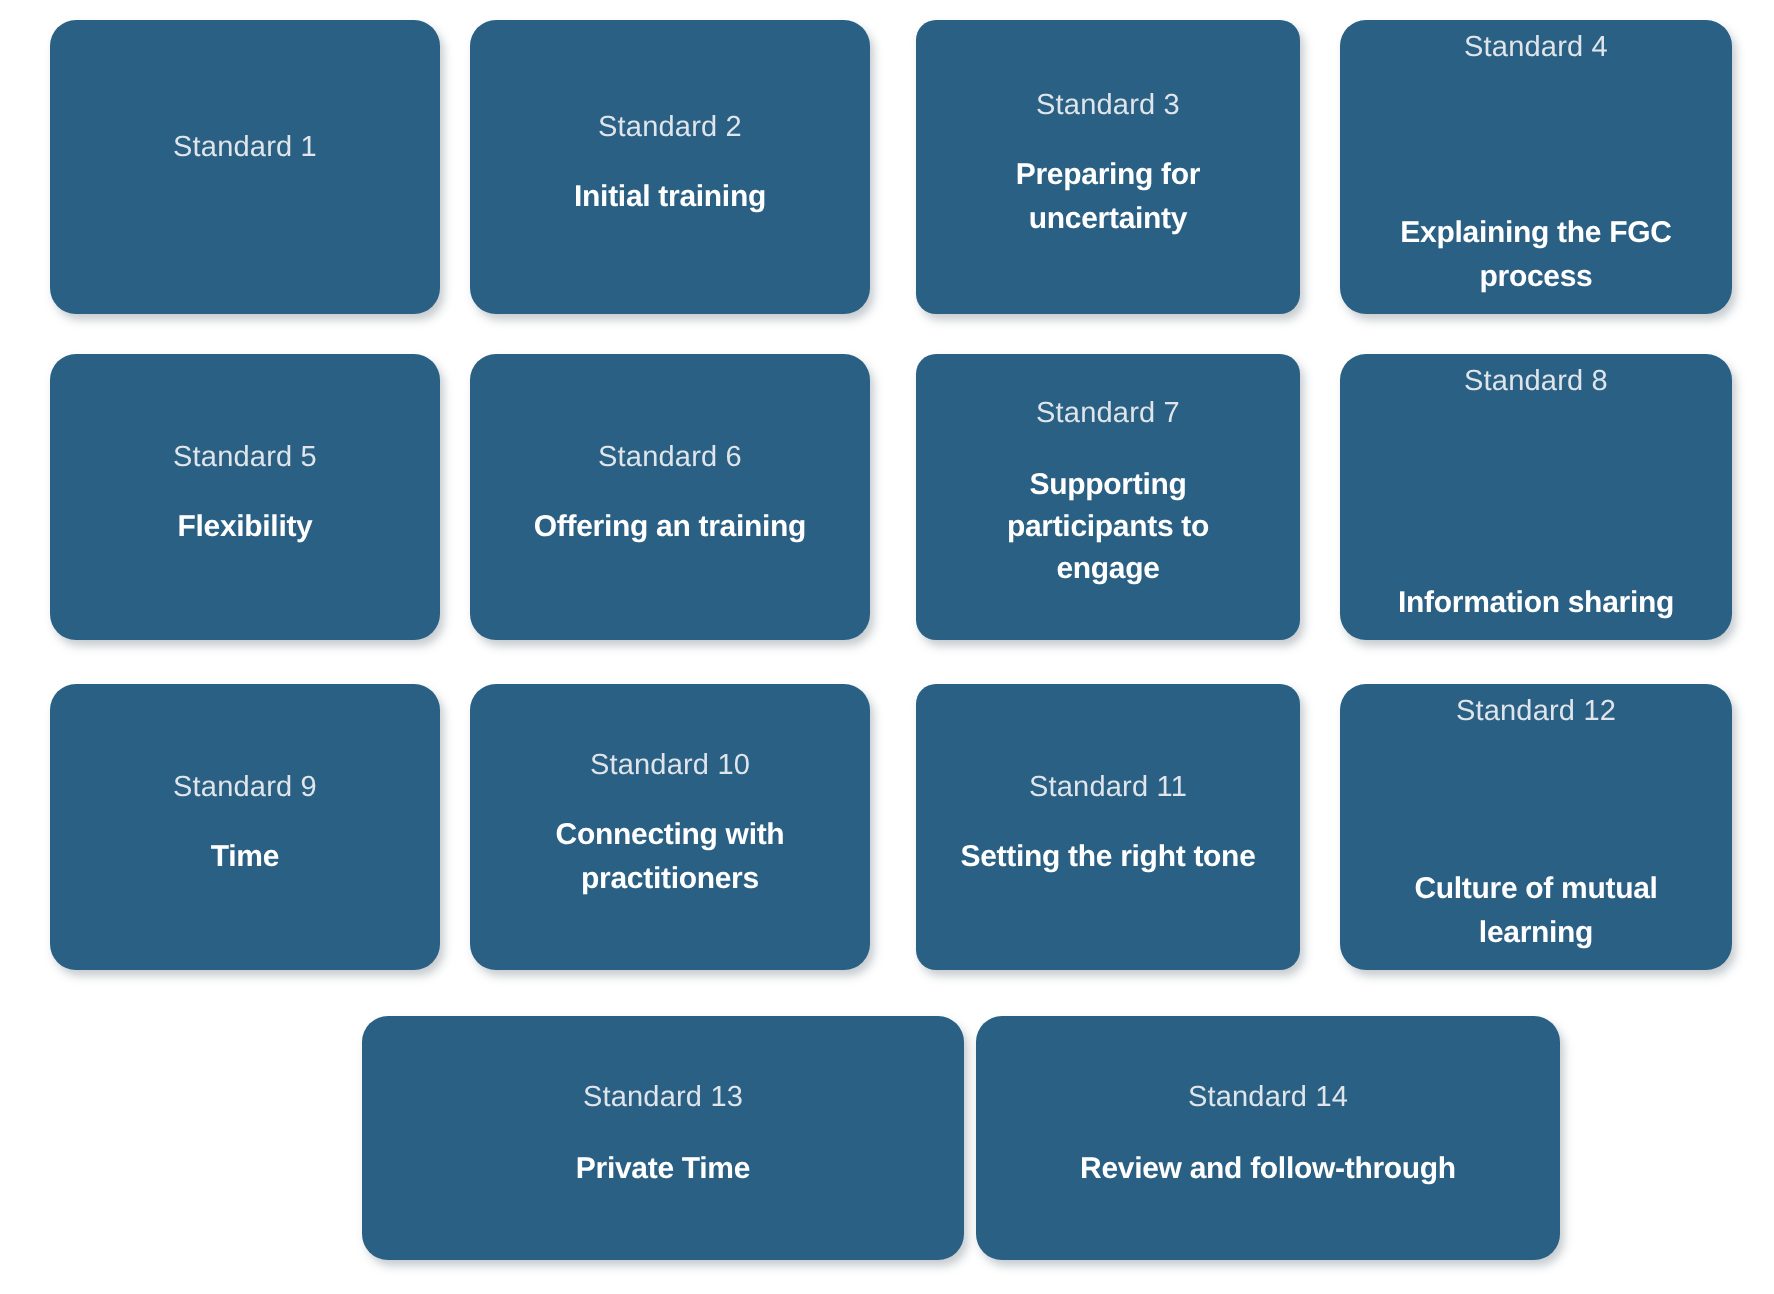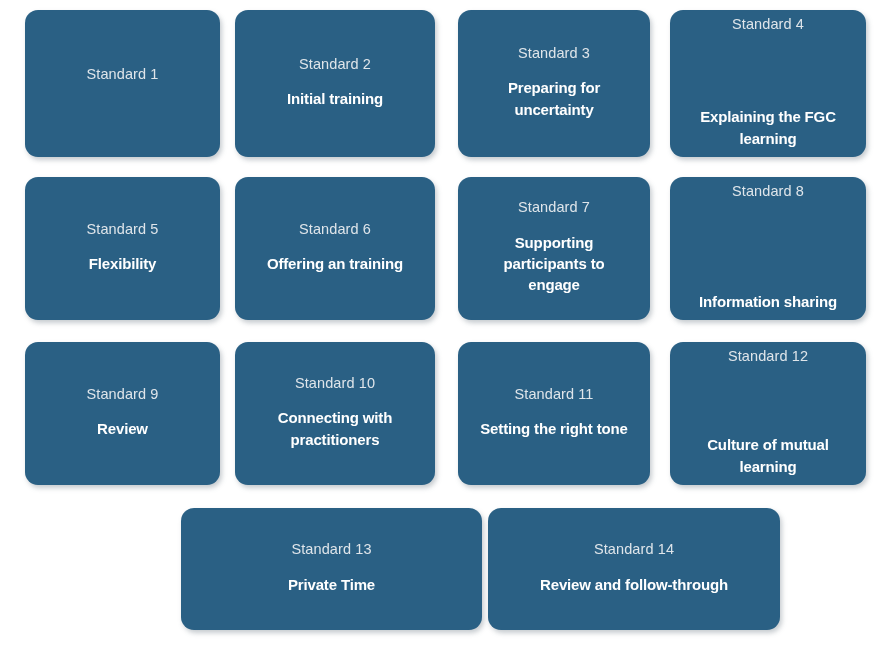--- a/index.html
+++ b/index.html
@@ -59,7 +59,7 @@
   
   .col-1 { left: 25px;  width: 195px; }
   .col-2 { left: 235px; width: 200px; text-align: center; }
-  .col-3 { left: 458px; width: 192px; }
+  .col-3 { left: 458px; width: 192px; border-radius: 10px; }
   .col-4 { left: 670px; width: 196px; justify-content: space-between; }
 
   

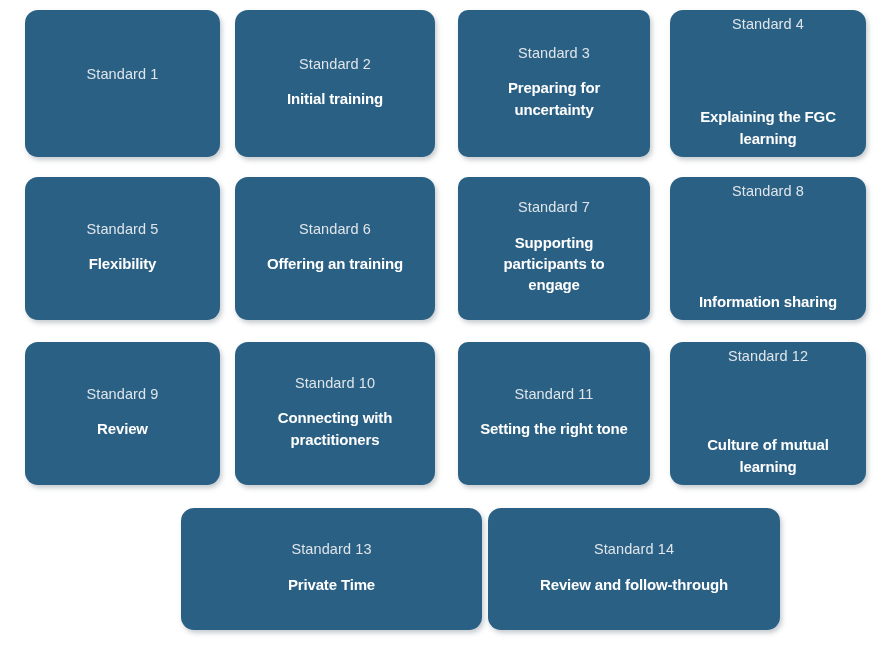--- a/index.html
+++ b/index.html
@@ -97,7 +97,7 @@
 
   <div class="card row-1 col-4 wrap-mid">
     <div class="card-eyebrow">Standard 4</div>
-    <div class="card-title">Explaining the FGC learning</div>
+    <div class="card-title">Explaining the FGC process</div>
   </div>
 
   <div class="card row-2 col-1">

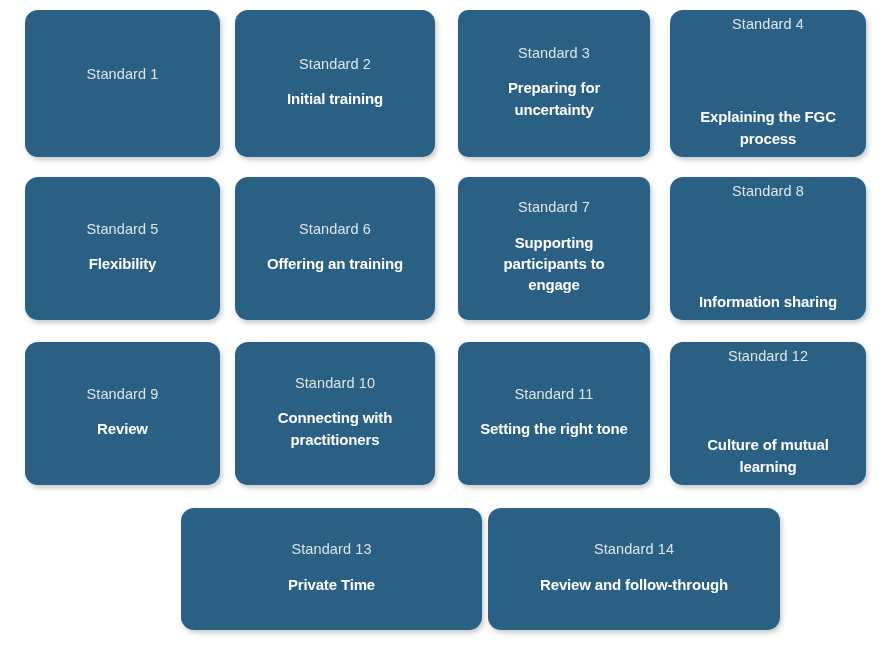--- a/index.html
+++ b/index.html
@@ -122,7 +122,7 @@
 
   <div class="card row-3 col-1">
     <div class="card-eyebrow">Standard 9</div>
-    <div class="card-title">Review</div>
+    <div class="card-title">Time</div>
   </div>
 
   <div class="card row-3 col-2 wrap-mid">

